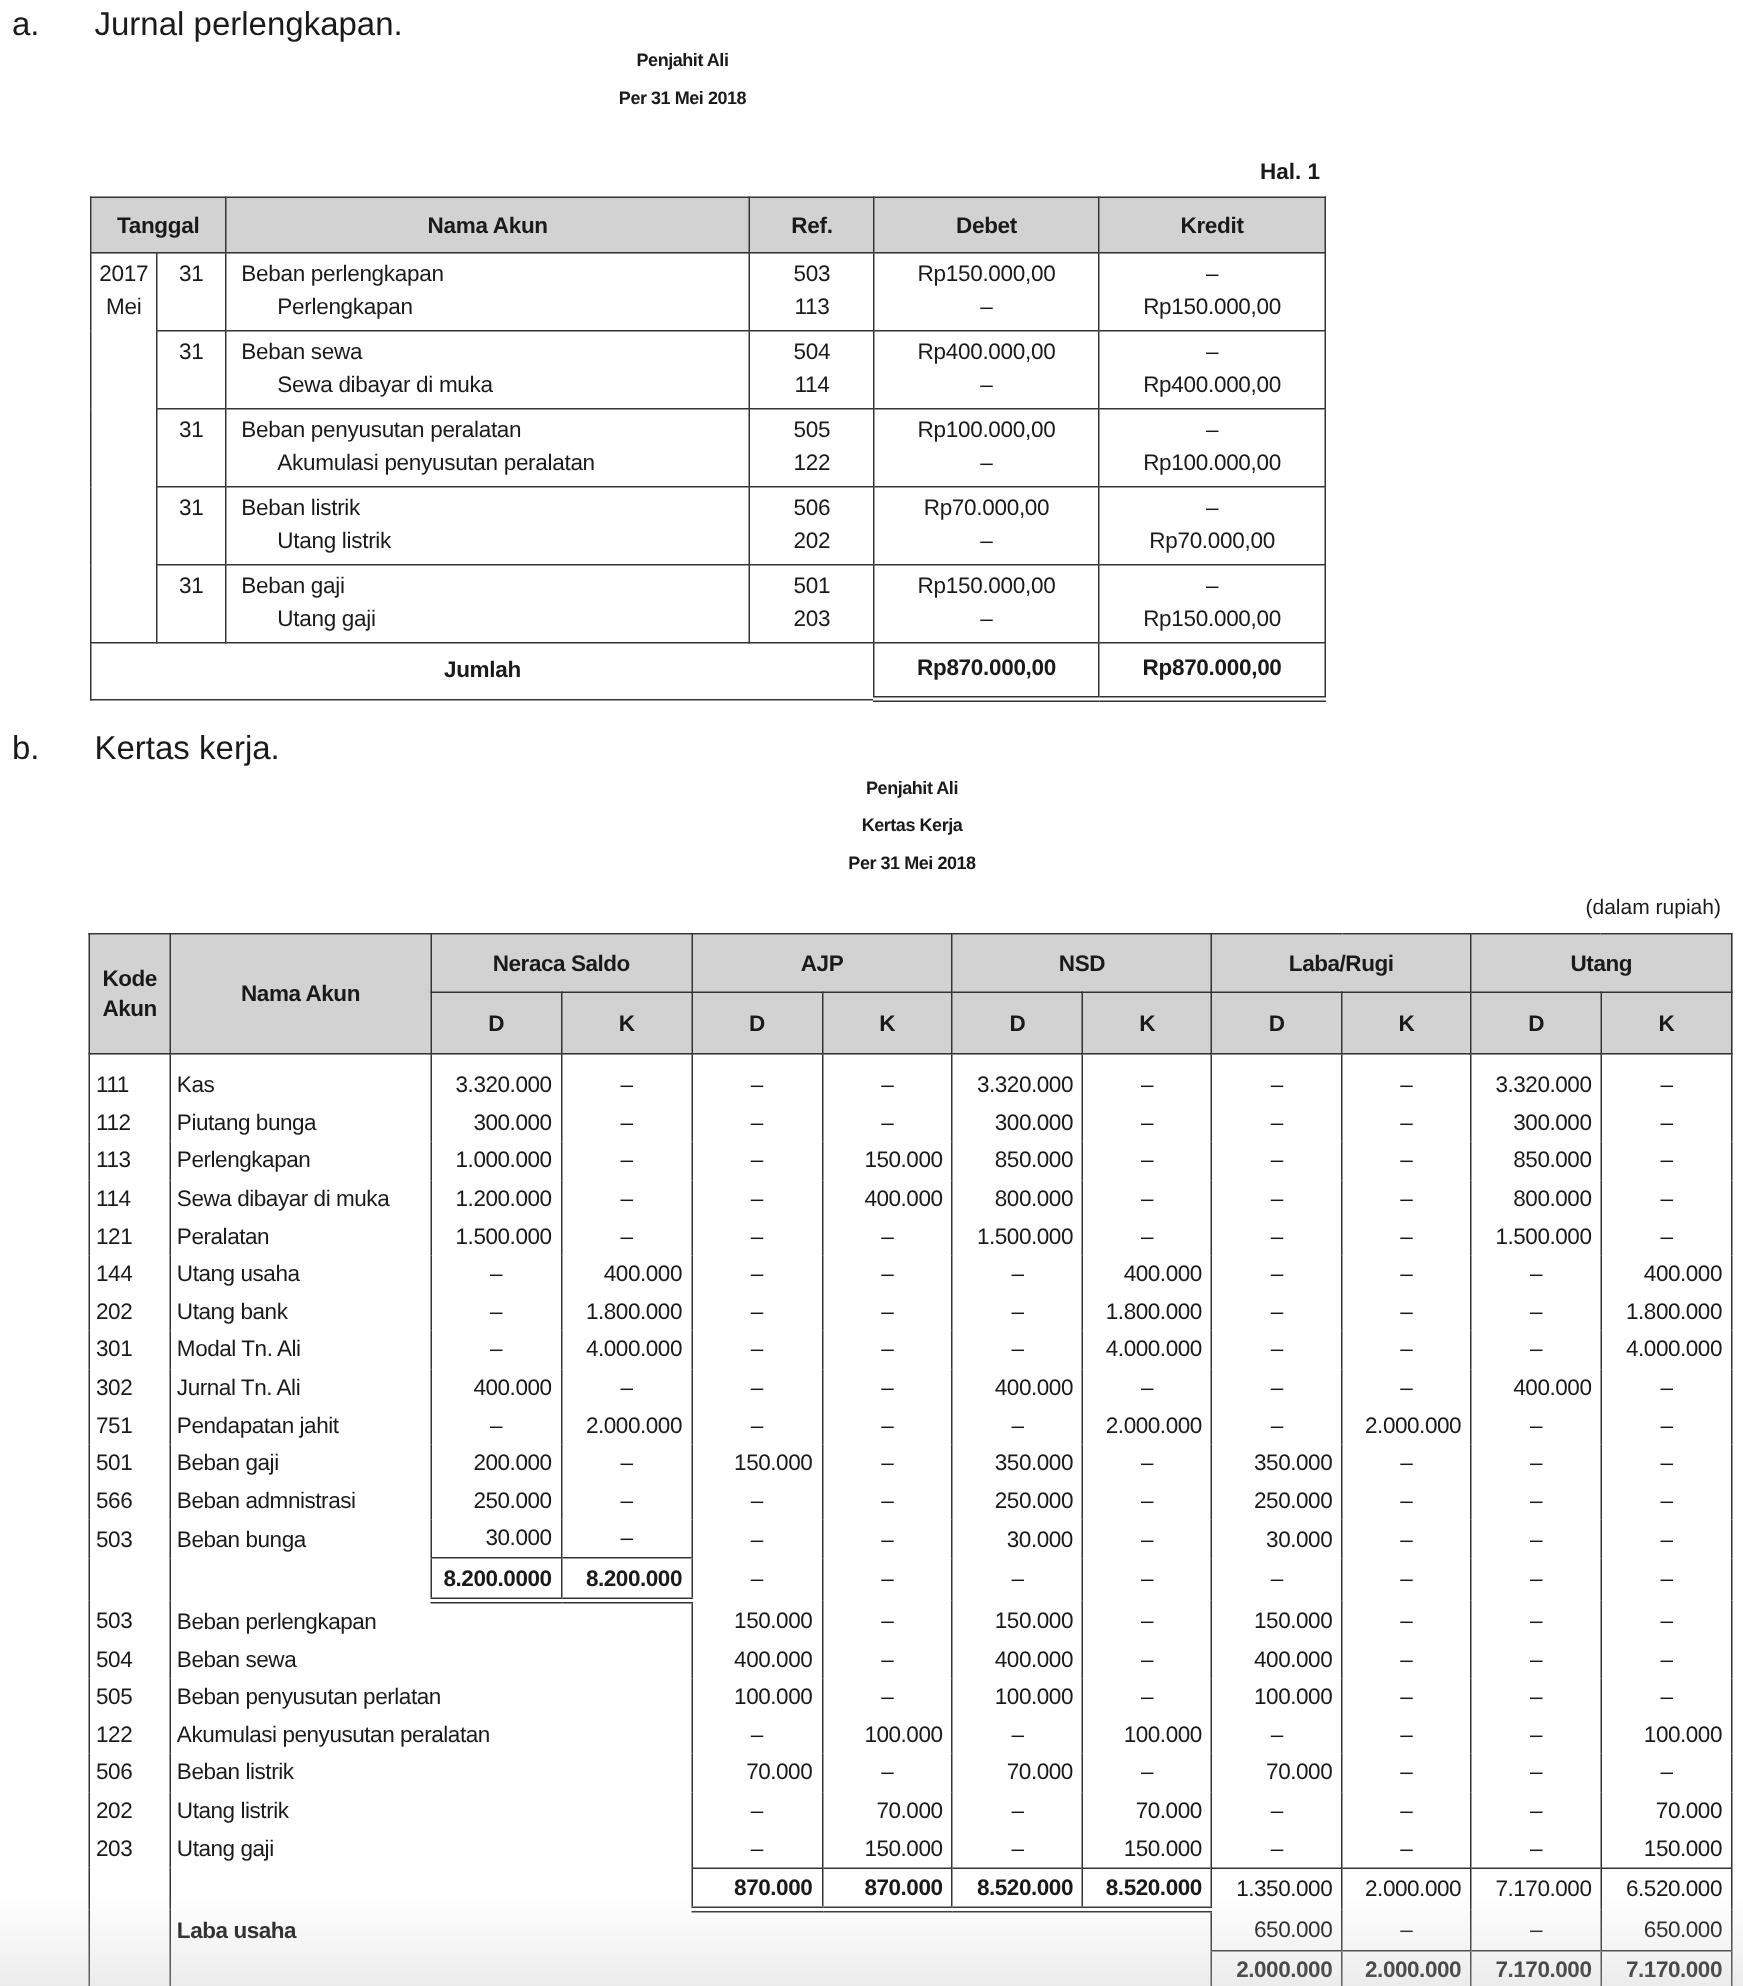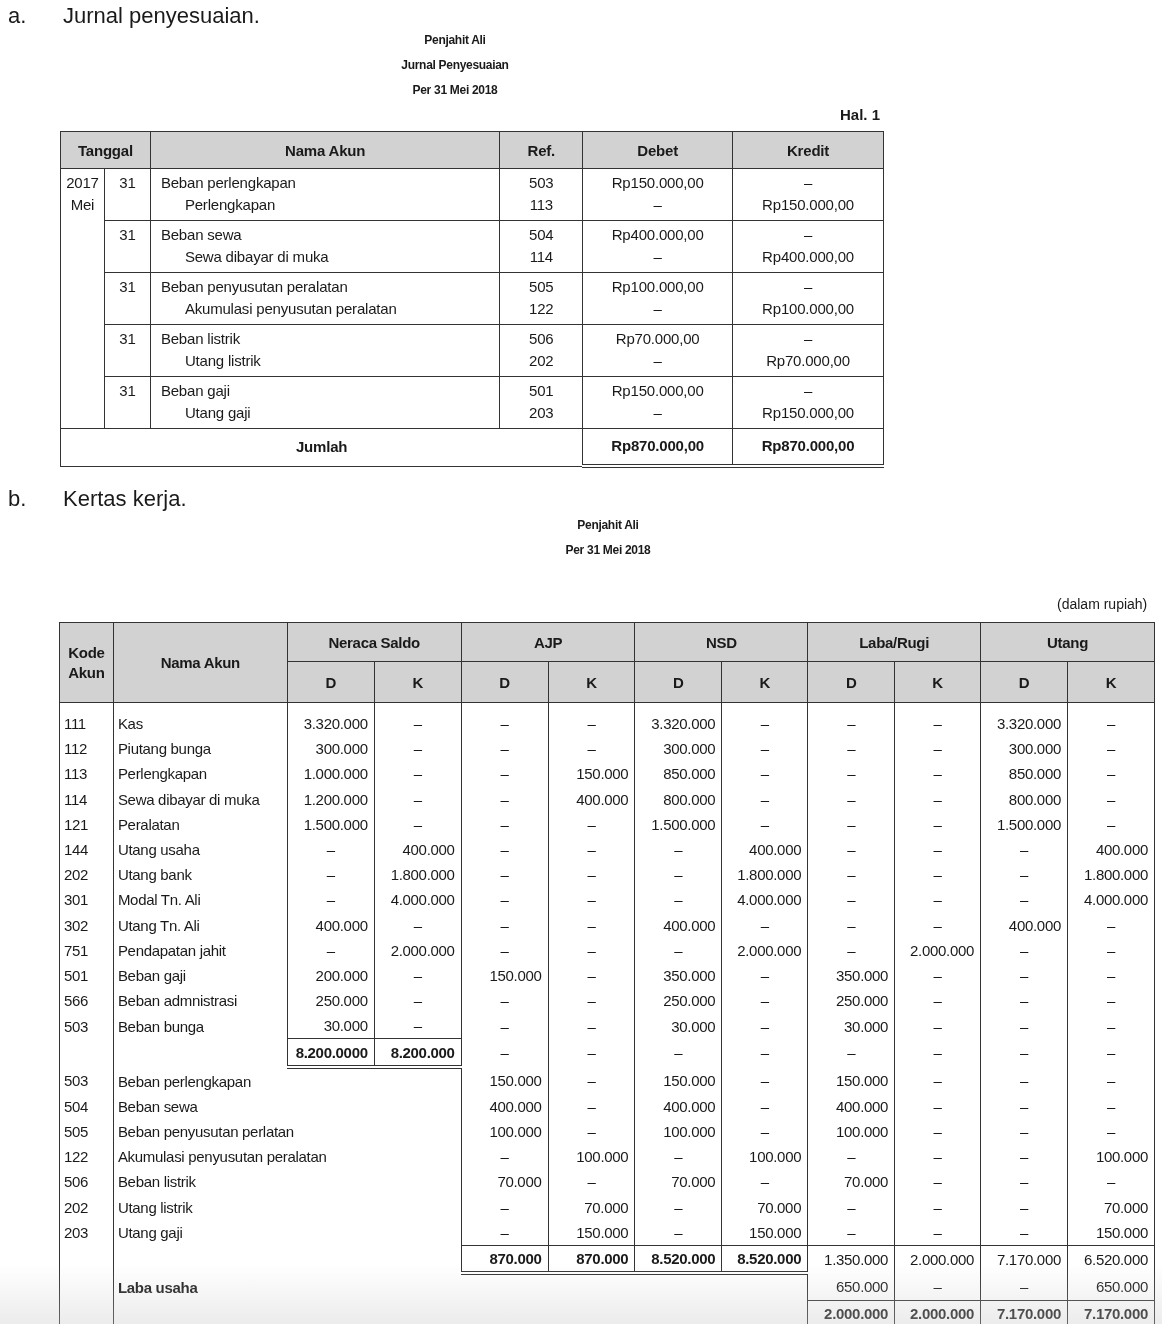--- a/index.html
+++ b/index.html
@@ -44,7 +44,7 @@
 <body>
 
 <div class="sec-label" style="left:8px; top:3px;">
-  <span class="letter">a.</span><span>Jurnal penyesuaian.</span>
+  <span class="letter">a.</span><span>Jurnal perlengkapan.</span>
 </div>
 <div class="titles" style="left:330px; top:28px; width:250px;">
   <div>Penjahit Ali</div>

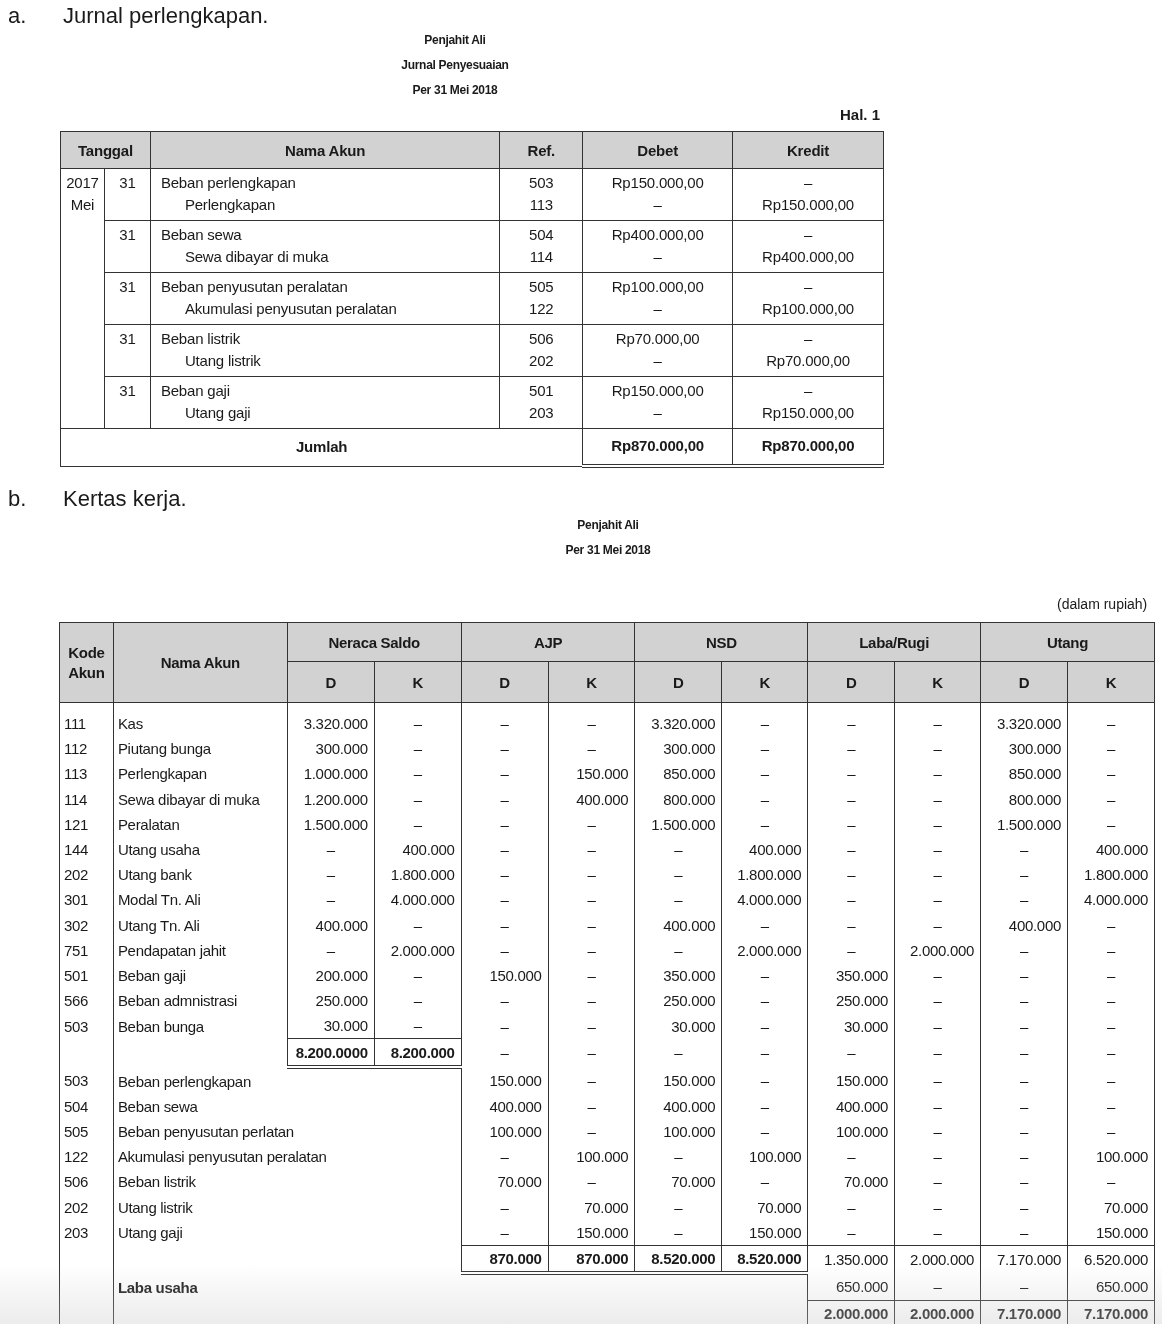--- a/index.html
+++ b/index.html
@@ -48,7 +48,6 @@
 </div>
 <div class="titles" style="left:330px; top:28px; width:250px;">
   <div>Penjahit Ali</div>
-  <div>Jurnal Penyesuaian</div>
   <div>Per 31 Mei 2018</div>
 </div>
 <div class="hal" style="left:840px; top:106px;">Hal. 1</div>

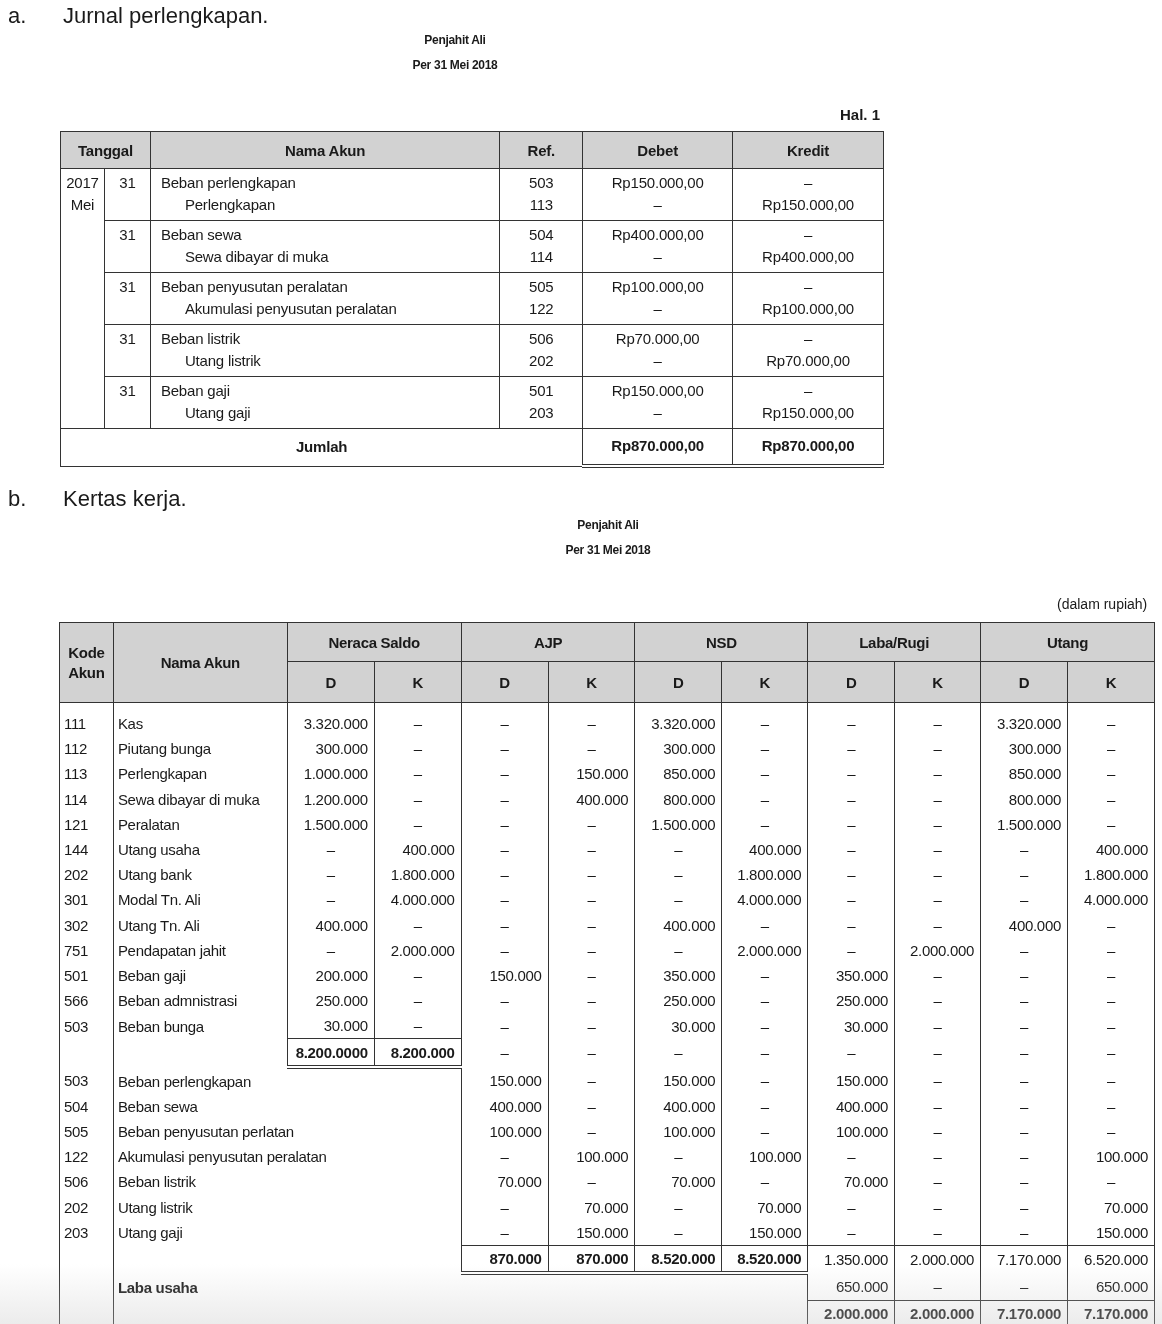--- a/index.html
+++ b/index.html
@@ -183,6 +183,7 @@
 </div>
 <div class="titles" style="left:483px; top:513px; width:250px;">
   <div>Penjahit Ali</div>
+  <div>Kertas Kerja</div>
   <div>Per 31 Mei 2018</div>
 </div>
 <div class="unit" style="left:1057px; top:596px;">(dalam rupiah)</div>

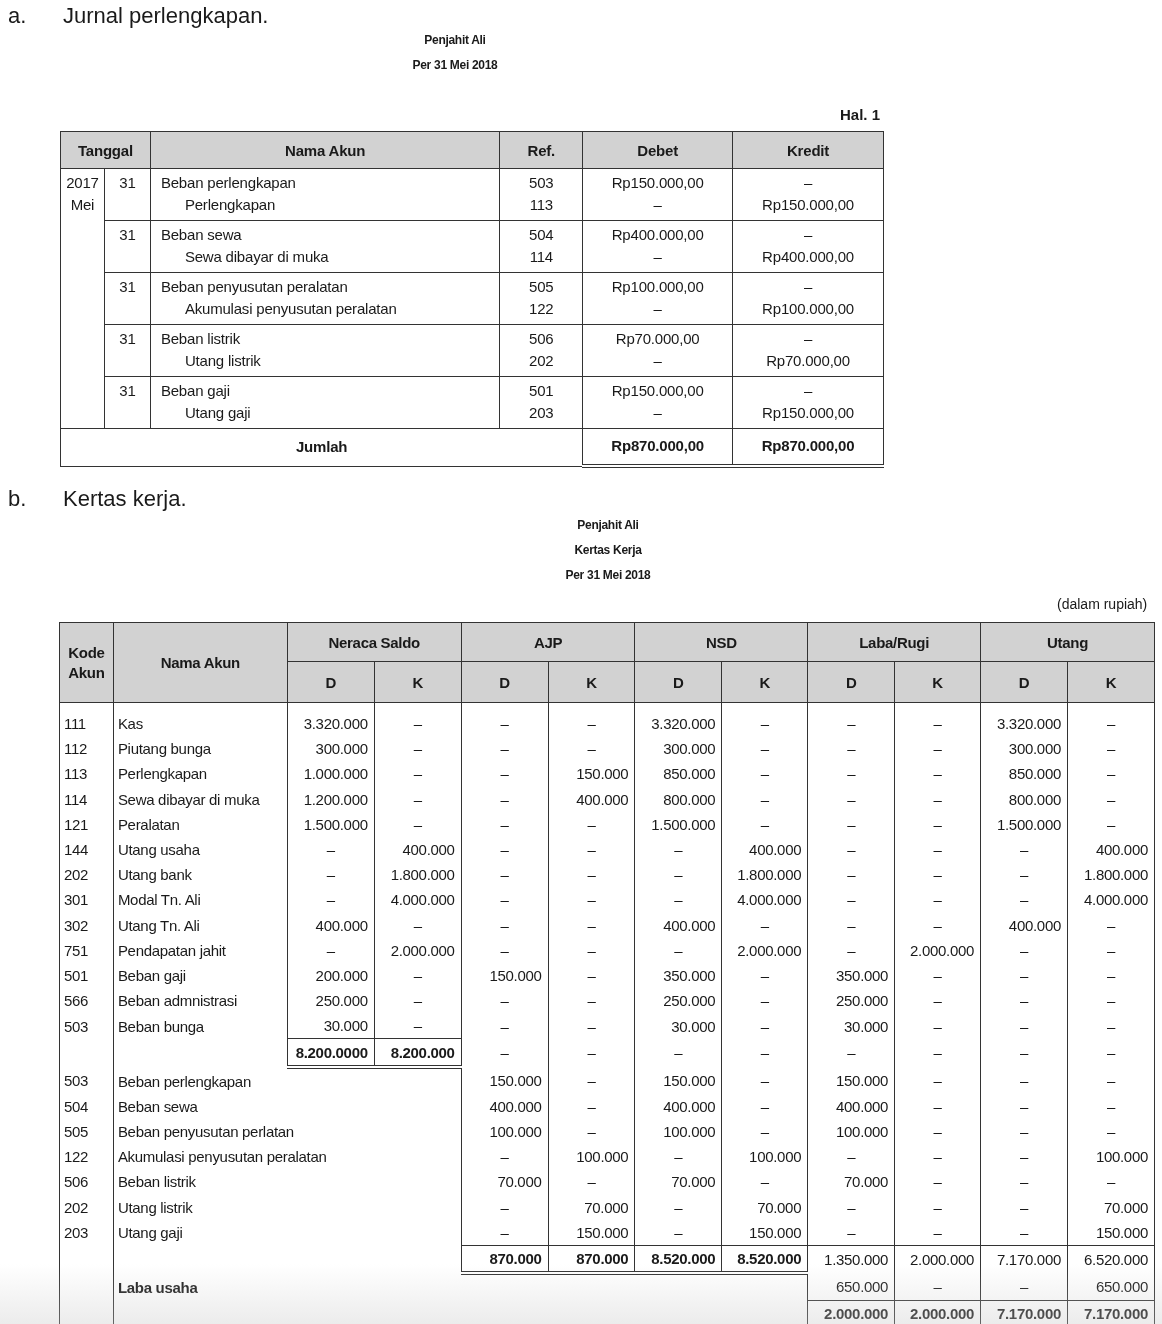--- a/index.html
+++ b/index.html
@@ -341,7 +341,7 @@
       </tr>
       <tr>
         <td class="code">302</td>
-        <td>Utang Tn. Ali</td>
+        <td>Jurnal Tn. Ali</td>
         <td class="num">400.000</td>
         <td class="dash">–</td>
         <td class="dash">–</td>

